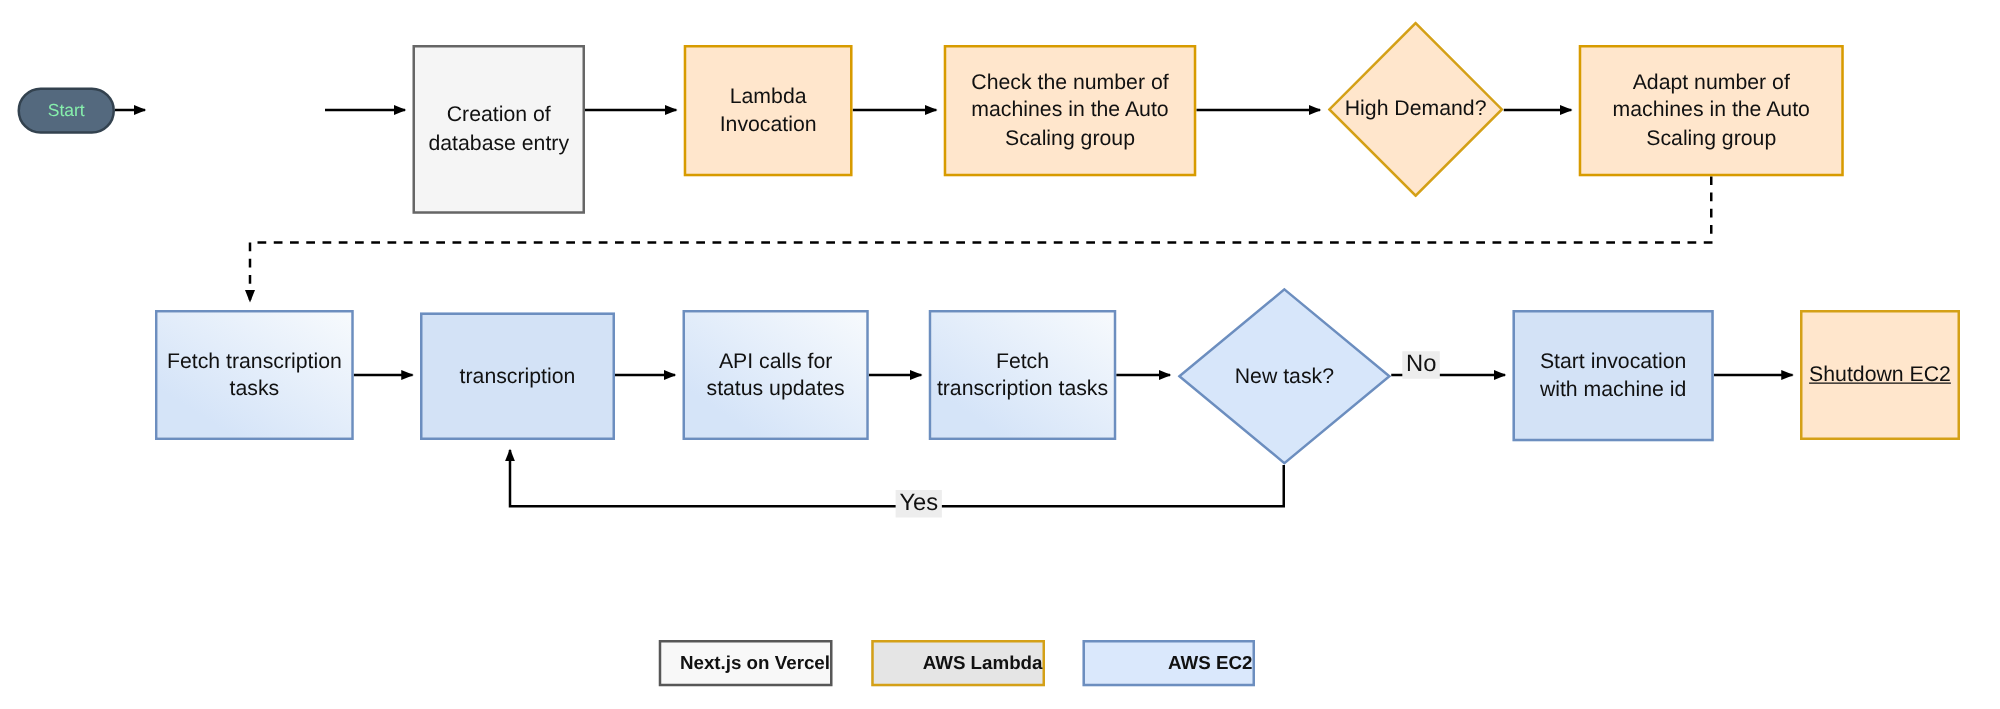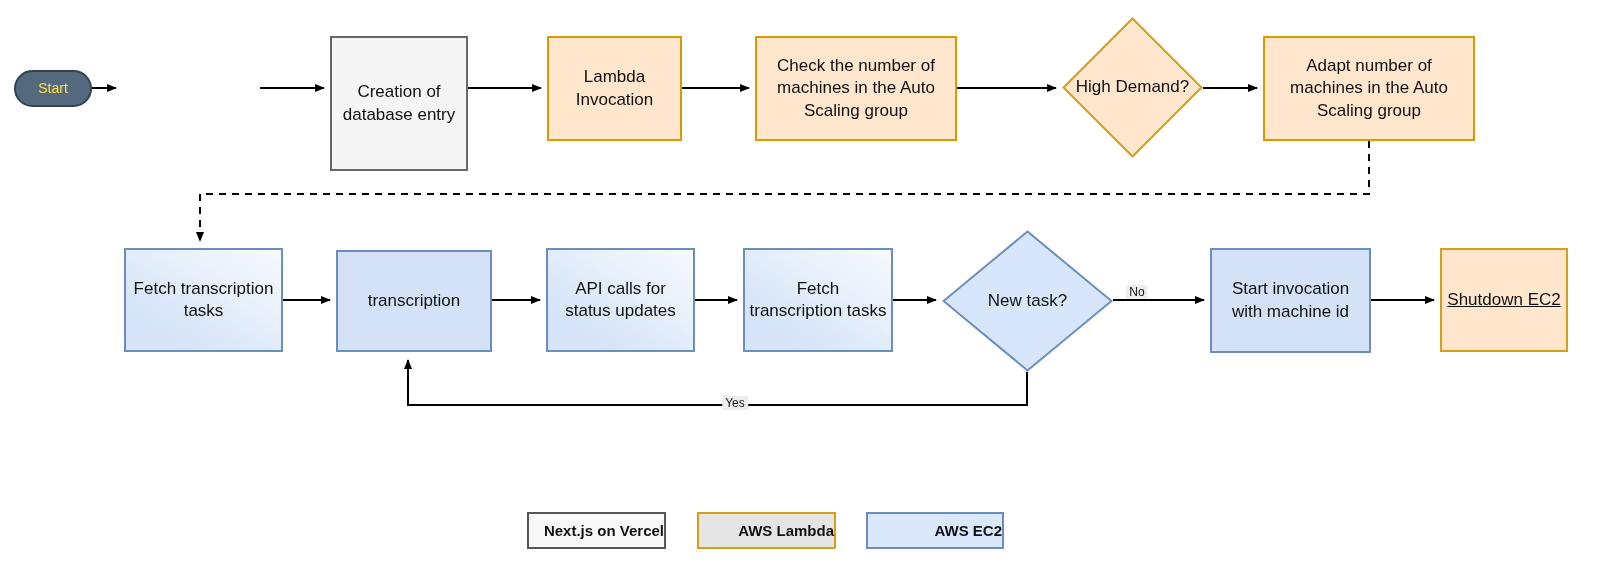--- a/index.html
+++ b/index.html
@@ -20,7 +20,7 @@
   .blue-grad{background:linear-gradient(to top right,#d5e4f8 20%,#f7fafd 100%);border:2px solid #6c8ebf;}
   .pill{
     background:#54697e;border:2px solid #33424f;border-radius:19px;
-    color:#fde047;font-size:14px;
+    color:#86efac;font-size:14px;
   }
   .diamond-wrap{position:absolute;}
   .diamond-wrap svg{position:absolute;left:0;top:0;width:100%;height:100%;}

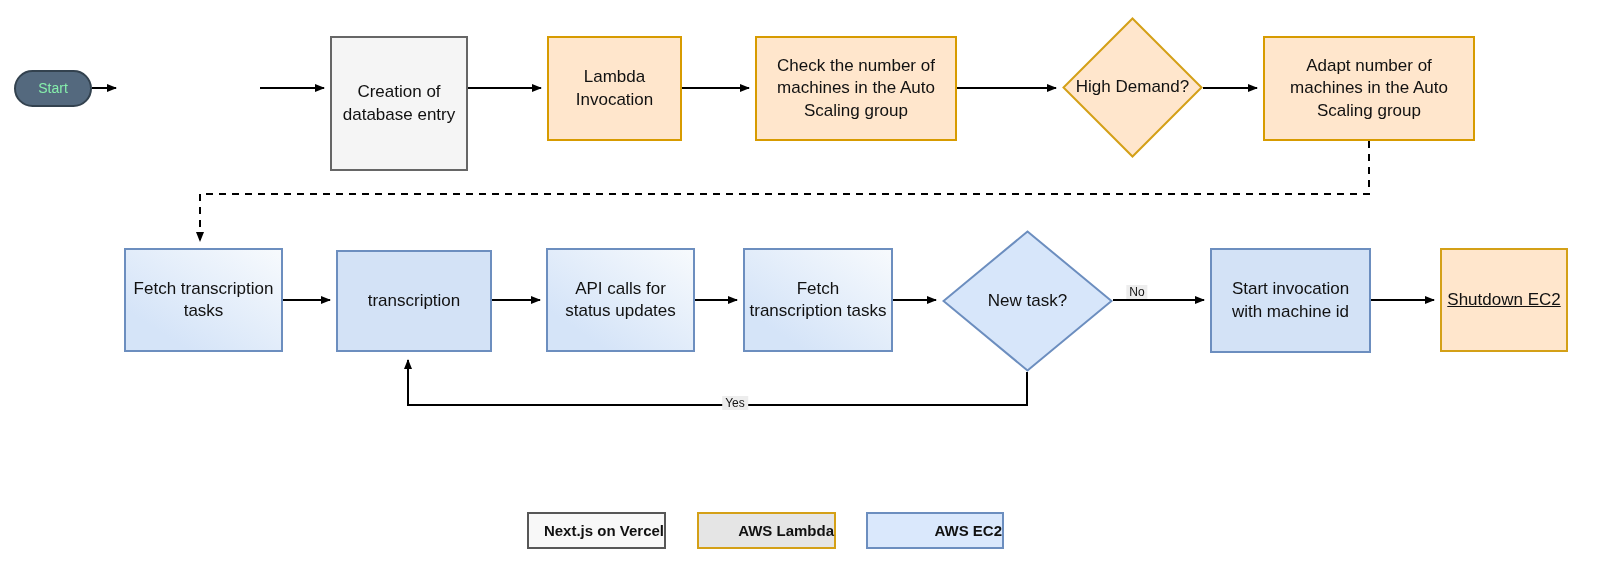--- a/index.html
+++ b/index.html
@@ -30,7 +30,7 @@
     text-align:center;font-size:17px;line-height:1.3;
   }
   .edge-label{
-    position:absolute;background:#ededed;padding:0 3px;font-size:12px;
+    position:absolute;background:#ededed;padding:0 3px;font-size:19px;
     color:#111;transform:translate(-50%,-50%);white-space:nowrap;
   }
   .legend-item{

